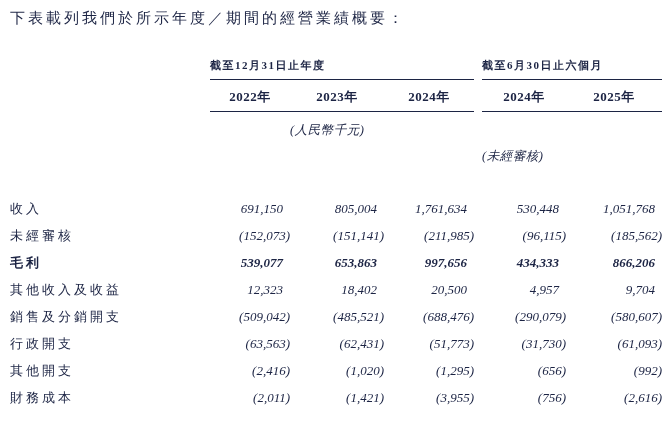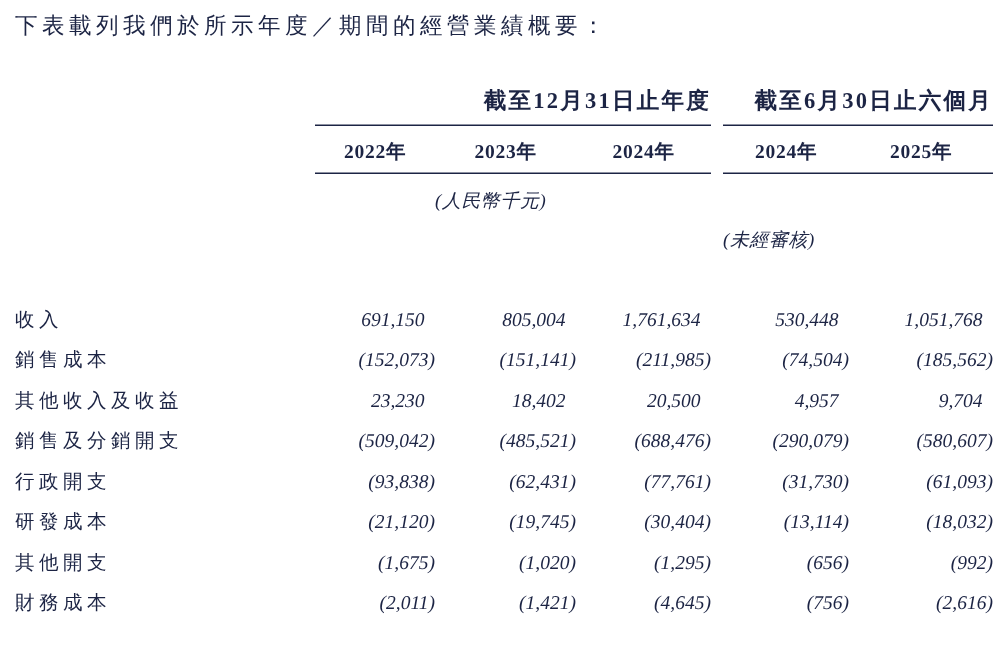--- a/index.html
+++ b/index.html
@@ -38,9 +38,9 @@
   td { padding: 0; }
 
   th.group {
-    font-size: 15px;
+    font-size: 11px;
     letter-spacing: 1.5px;
-    text-align: right;
+    text-align: left;
     padding-bottom: 6px;
     border-bottom: 1.5px solid var(--ink, #1c2444);
     white-space: nowrap;

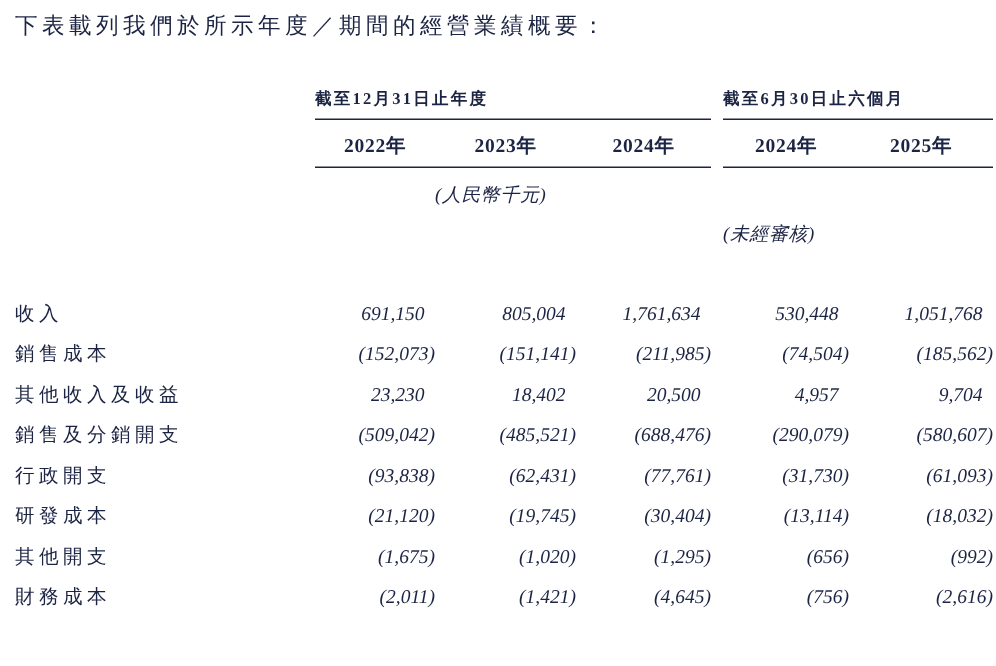--- a/index.html
+++ b/index.html
@@ -137,7 +137,7 @@
           <td class="num pos">1,051,768</td>
         </tr>
         <tr>
-          <td class="row-label">銷售成本</td>
+          <td class="row-label">未經審核</td>
           <td class="num neg">(152,073)</td>
           <td class="num neg">(151,141)</td>
           <td class="num neg">(211,985)</td>

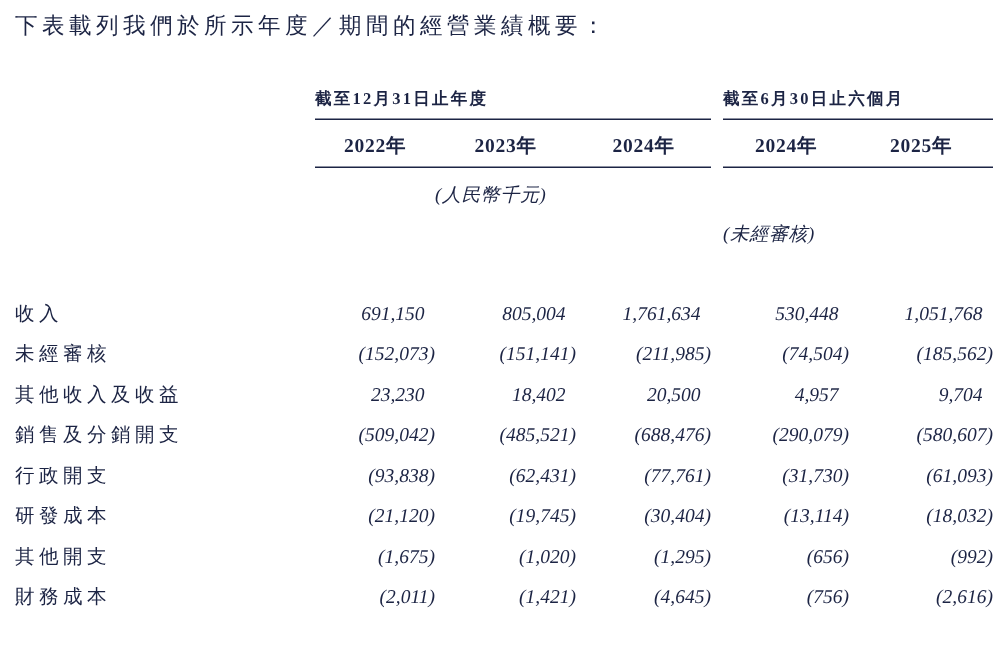--- a/index.html
+++ b/index.html
@@ -142,7 +142,7 @@
           <td class="num neg">(151,141)</td>
           <td class="num neg">(211,985)</td>
           <td></td>
-          <td class="num neg">(74,504)</td>
+          <td class="num neg">(96,115)</td>
           <td class="num neg">(185,562)</td>
         </tr>
         <tr>

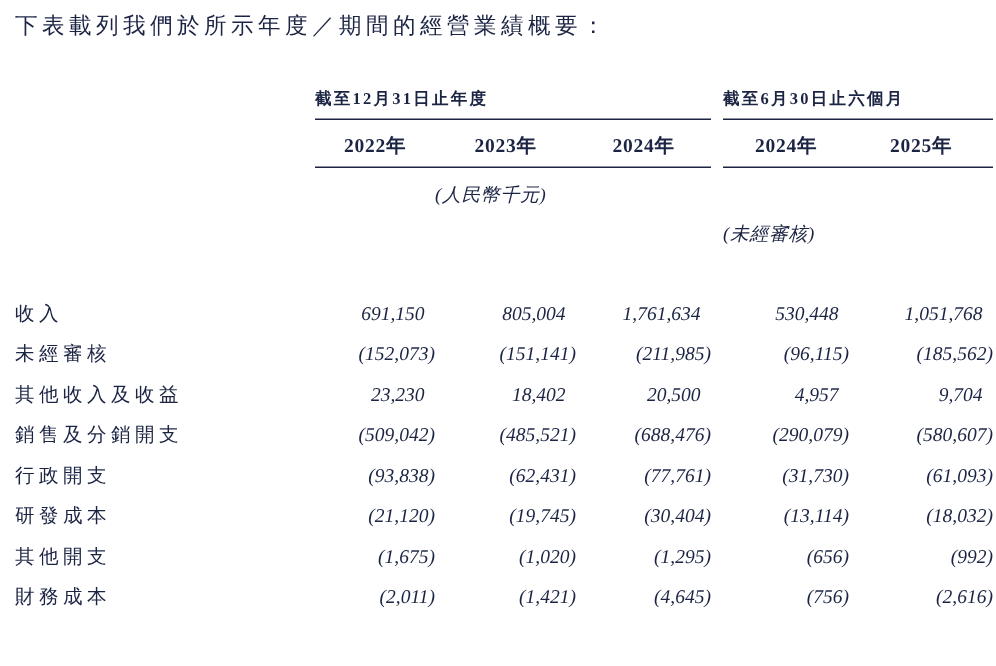--- a/index.html
+++ b/index.html
@@ -145,6 +145,15 @@
           <td class="num neg">(96,115)</td>
           <td class="num neg">(185,562)</td>
         </tr>
+        <tr class="bold">
+          <td class="row-label">毛利</td>
+          <td class="num pos">539,077</td>
+          <td class="num pos">653,863</td>
+          <td class="num pos">997,656</td>
+          <td></td>
+          <td class="num pos">434,333</td>
+          <td class="num pos">866,206</td>
+        </tr>
         <tr>
           <td class="row-label">其他收入及收益</td>
           <td class="num pos">23,230</td>

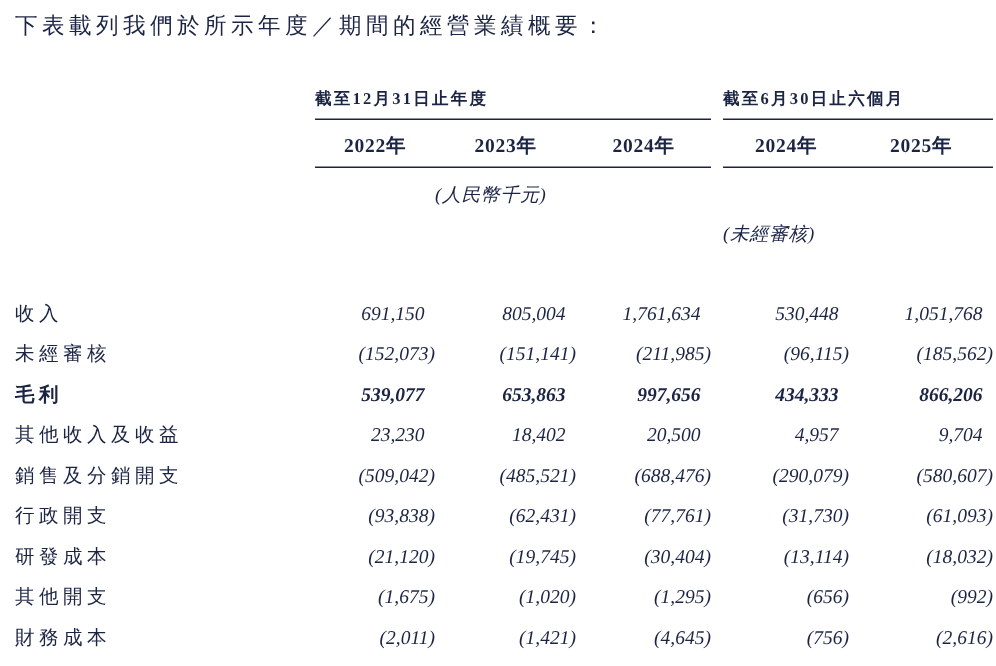--- a/index.html
+++ b/index.html
@@ -156,7 +156,7 @@
         </tr>
         <tr>
           <td class="row-label">其他收入及收益</td>
-          <td class="num pos">23,230</td>
+          <td class="num pos">12,323</td>
           <td class="num pos">18,402</td>
           <td class="num pos">20,500</td>
           <td></td>

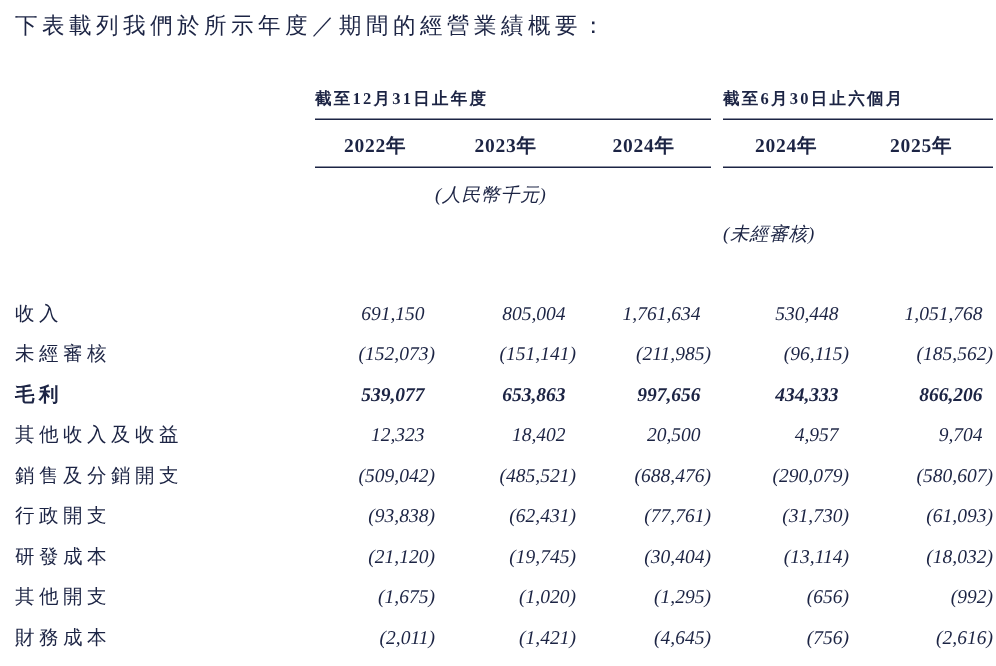--- a/index.html
+++ b/index.html
@@ -174,7 +174,7 @@
         </tr>
         <tr>
           <td class="row-label">行政開支</td>
-          <td class="num neg">(93,838)</td>
+          <td class="num neg">(63,563)</td>
           <td class="num neg">(62,431)</td>
           <td class="num neg">(77,761)</td>
           <td></td>

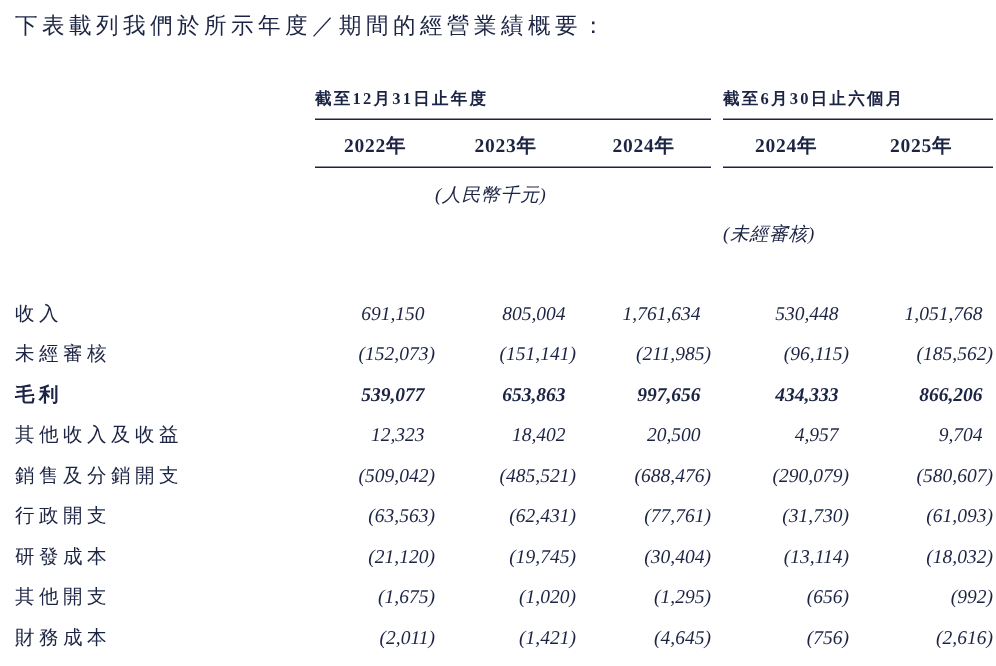--- a/index.html
+++ b/index.html
@@ -176,7 +176,7 @@
           <td class="row-label">行政開支</td>
           <td class="num neg">(63,563)</td>
           <td class="num neg">(62,431)</td>
-          <td class="num neg">(77,761)</td>
+          <td class="num neg">(51,773)</td>
           <td></td>
           <td class="num neg">(31,730)</td>
           <td class="num neg">(61,093)</td>

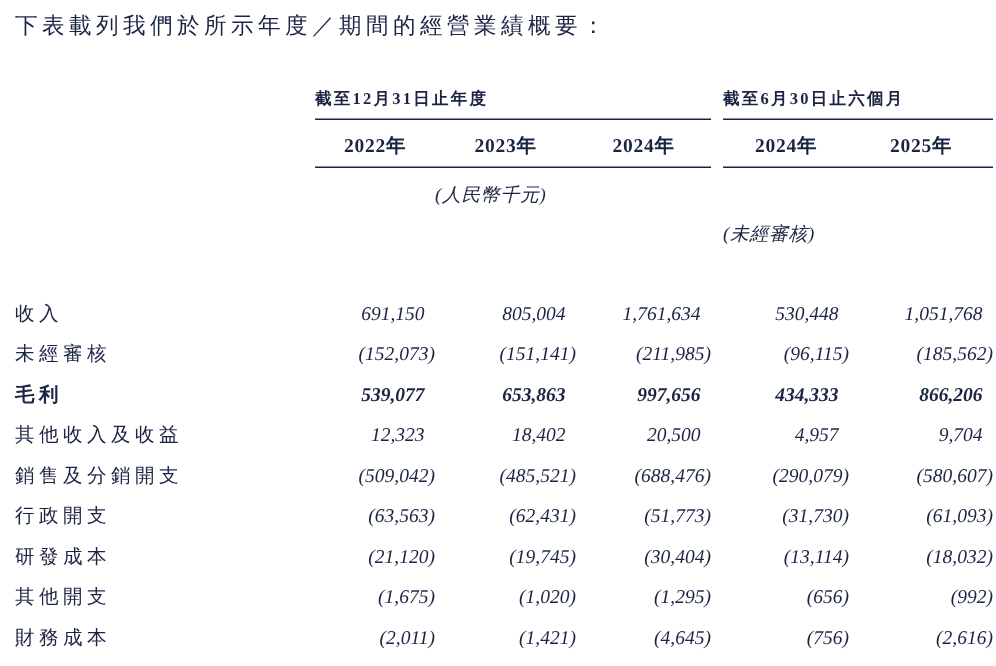--- a/index.html
+++ b/index.html
@@ -182,15 +182,6 @@
           <td class="num neg">(61,093)</td>
         </tr>
         <tr>
-          <td class="row-label">研發成本</td>
-          <td class="num neg">(21,120)</td>
-          <td class="num neg">(19,745)</td>
-          <td class="num neg">(30,404)</td>
-          <td></td>
-          <td class="num neg">(13,114)</td>
-          <td class="num neg">(18,032)</td>
-        </tr>
-        <tr>
           <td class="row-label">其他開支</td>
           <td class="num neg">(1,675)</td>
           <td class="num neg">(1,020)</td>

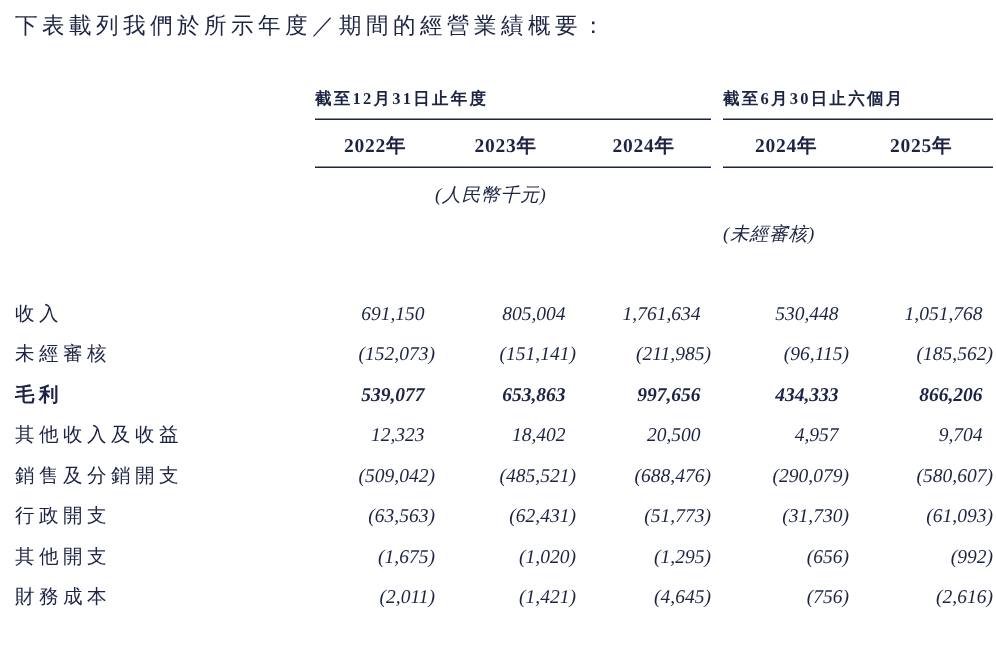--- a/index.html
+++ b/index.html
@@ -183,7 +183,7 @@
         </tr>
         <tr>
           <td class="row-label">其他開支</td>
-          <td class="num neg">(1,675)</td>
+          <td class="num neg">(2,416)</td>
           <td class="num neg">(1,020)</td>
           <td class="num neg">(1,295)</td>
           <td></td>

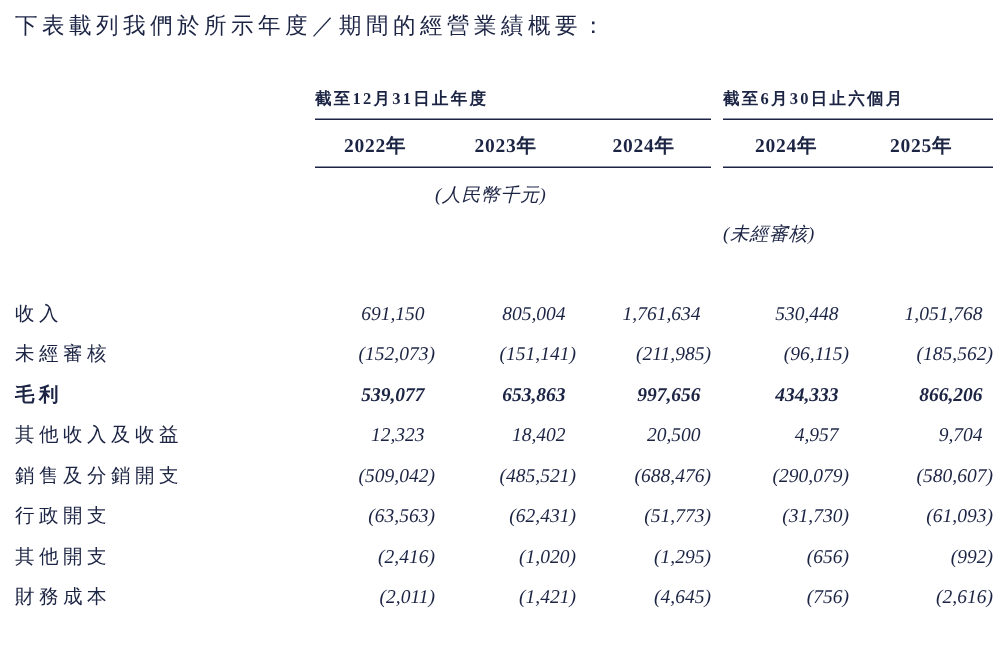--- a/index.html
+++ b/index.html
@@ -194,7 +194,7 @@
           <td class="row-label">財務成本</td>
           <td class="num neg">(2,011)</td>
           <td class="num neg">(1,421)</td>
-          <td class="num neg">(4,645)</td>
+          <td class="num neg">(3,955)</td>
           <td></td>
           <td class="num neg">(756)</td>
           <td class="num neg">(2,616)</td>

